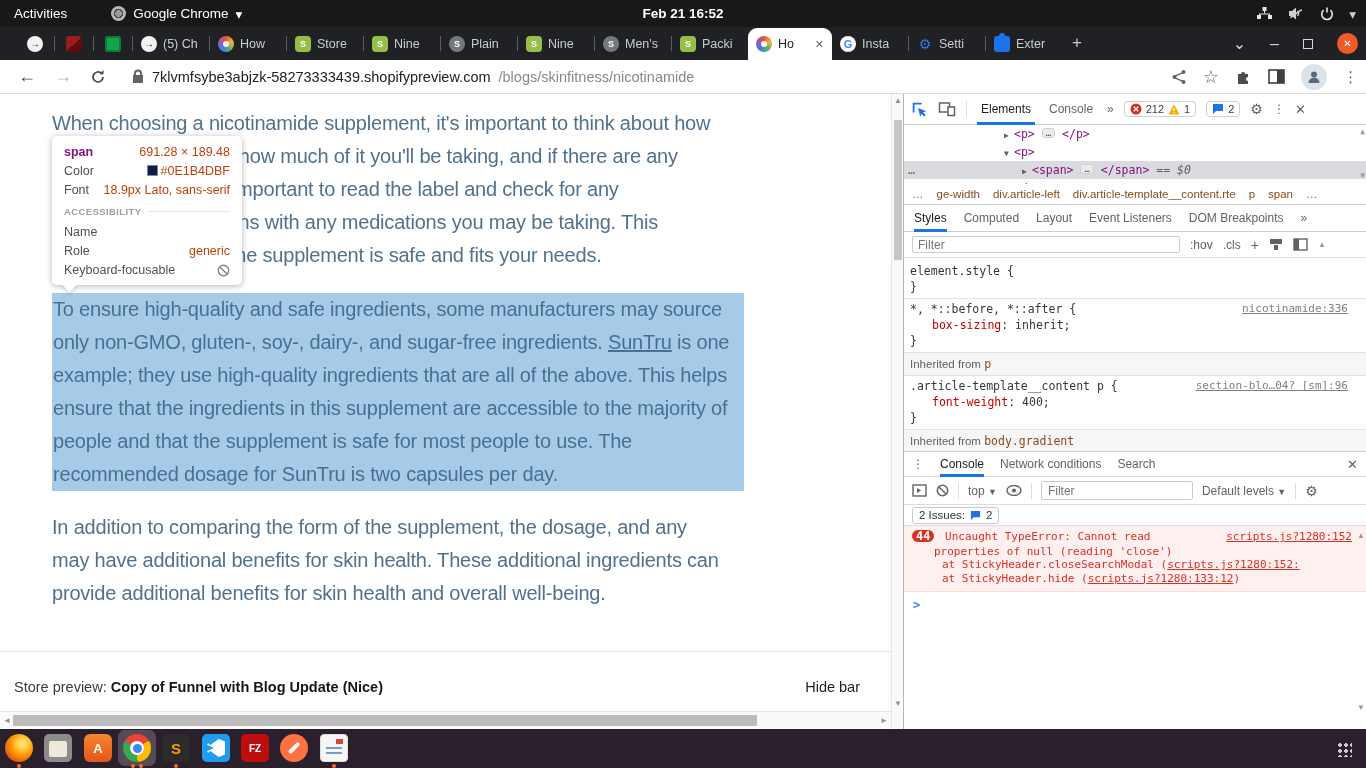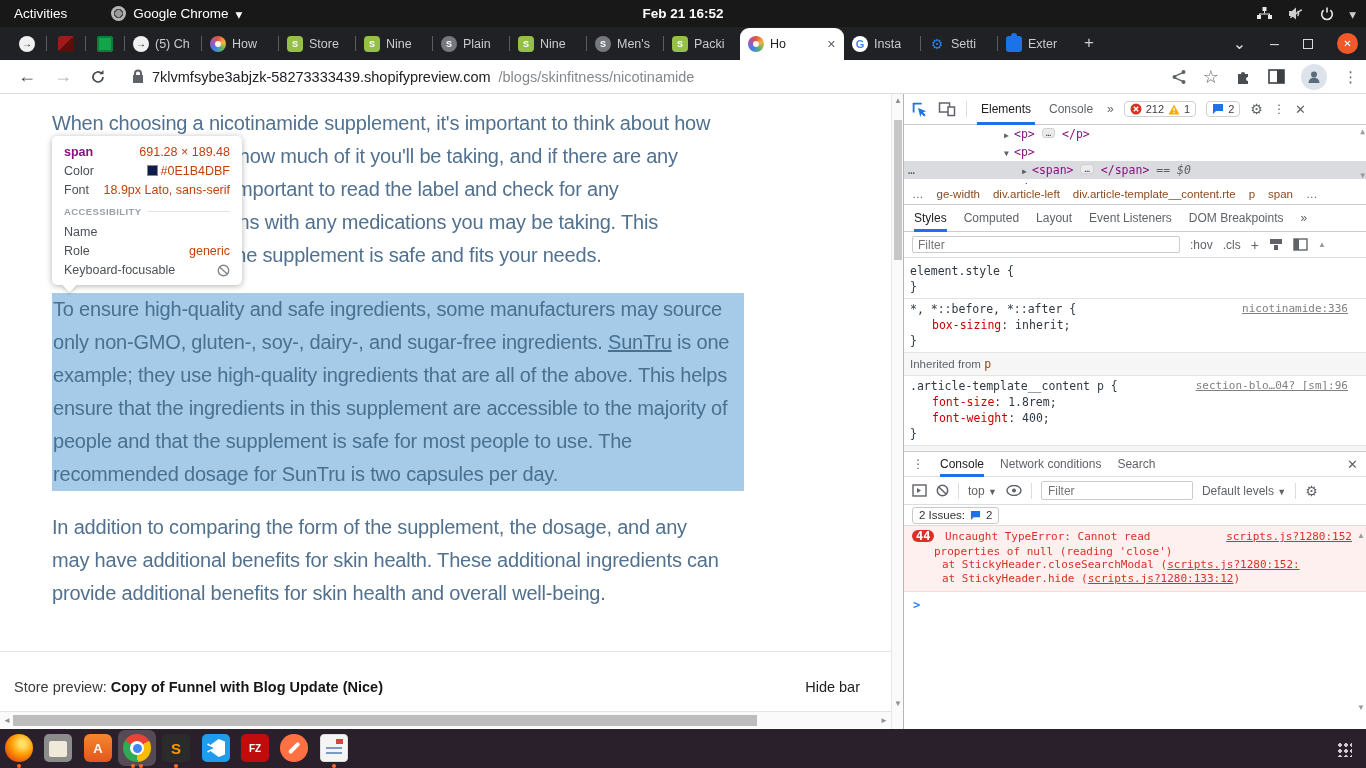--- a/index.html
+++ b/index.html
@@ -15,7 +15,7 @@
 .tb-right svg{display:block}
 
 #tabstrip{position:absolute;left:0;top:27px;width:1366px;height:33px;background:#202124;display:flex;align-items:flex-end}
-#tabs{display:flex;align-items:flex-end;padding-left:8px;height:33px}
+#tabs{display:flex;align-items:flex-end;padding-left:16px;height:33px}
 .tab{height:33px;display:flex;align-items:center;gap:6px;padding:0 8px;color:#c8ccd0;font-size:12.5px;overflow:hidden;white-space:nowrap}
 .tab.narrow{width:38px;justify-content:center}
 .tab.normal{width:76px}

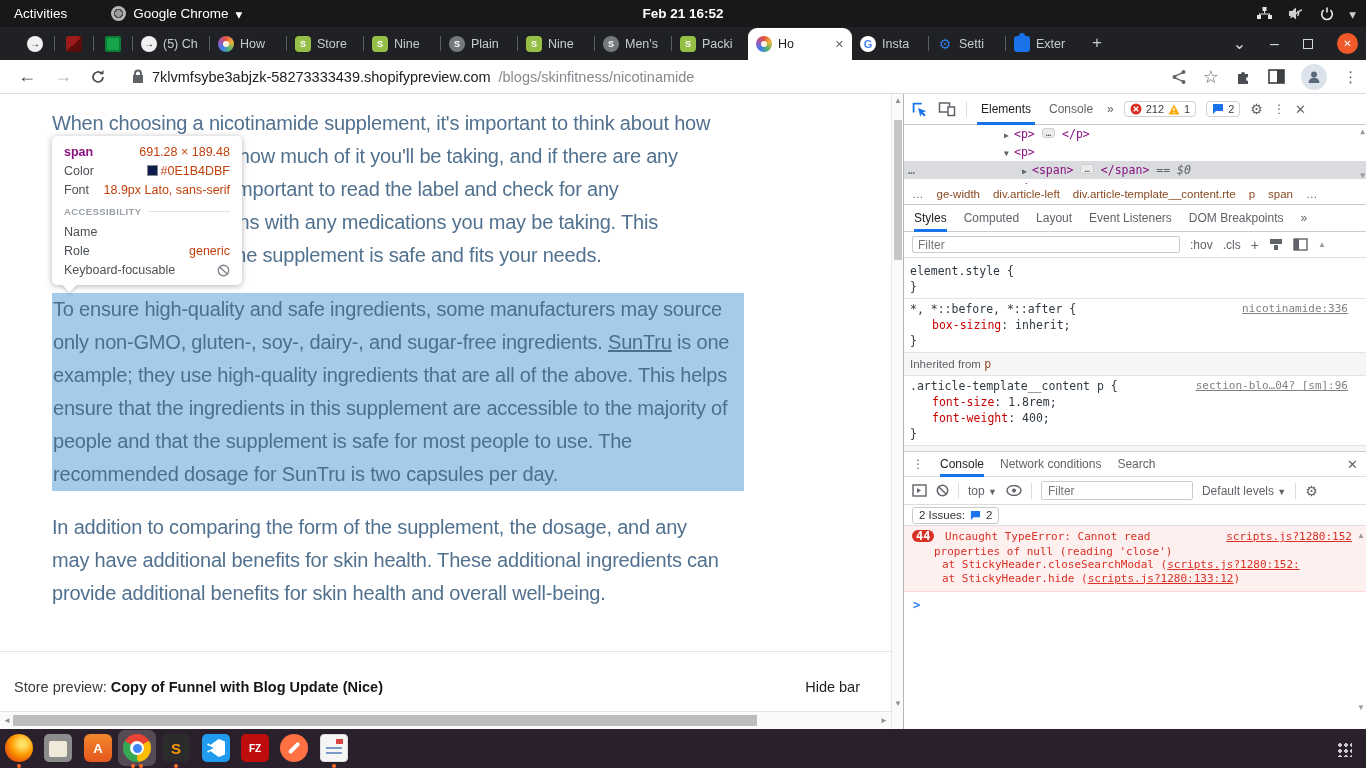--- a/index.html
+++ b/index.html
@@ -19,7 +19,7 @@
 .tab{height:33px;display:flex;align-items:center;gap:6px;padding:0 8px;color:#c8ccd0;font-size:12.5px;overflow:hidden;white-space:nowrap}
 .tab.narrow{width:38px;justify-content:center}
 .tab.normal{width:76px}
-.tab.active{width:104px;background:#fff;color:#202124;border-radius:9px 9px 0 0;height:32px}
+.tab.active{width:84px;background:#fff;color:#202124;border-radius:9px 9px 0 0;height:32px}
 .tlabel{overflow:hidden;max-width:44px}
 .tclose{margin-left:auto;font-size:11px;color:#5f6368}
 .tsep{width:1px;height:15px;background:#5a5d61;margin-bottom:9px;flex:0 0 1px}

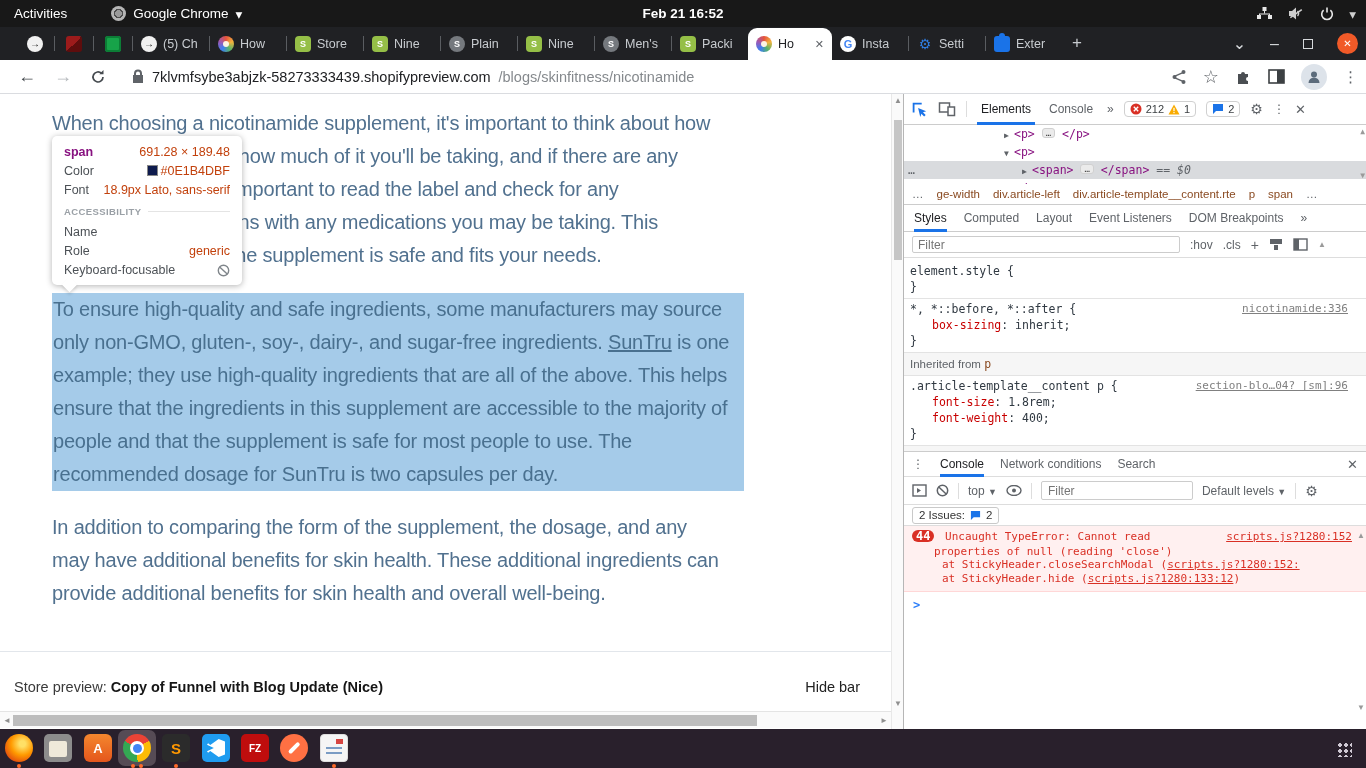--- a/index.html
+++ b/index.html
@@ -498,7 +498,6 @@
     <div class="rule">
       <span class="slink">section-blo…04? [sm]:96</span>
       <div class="pval">.article-template__content p {</div>
-      <div class="propline"><span class="pname">font-size</span><span class="pval">: </span><span class="pval">1.8rem;</span></div>
       <div class="propline"><span class="pname">font-weight</span><span class="pval">: </span><span class="pval">400;</span></div>
       <div class="pval">}</div>
     </div>

